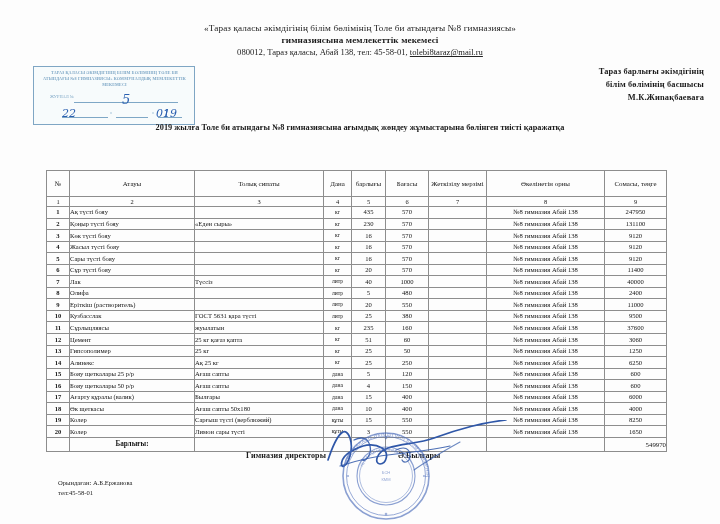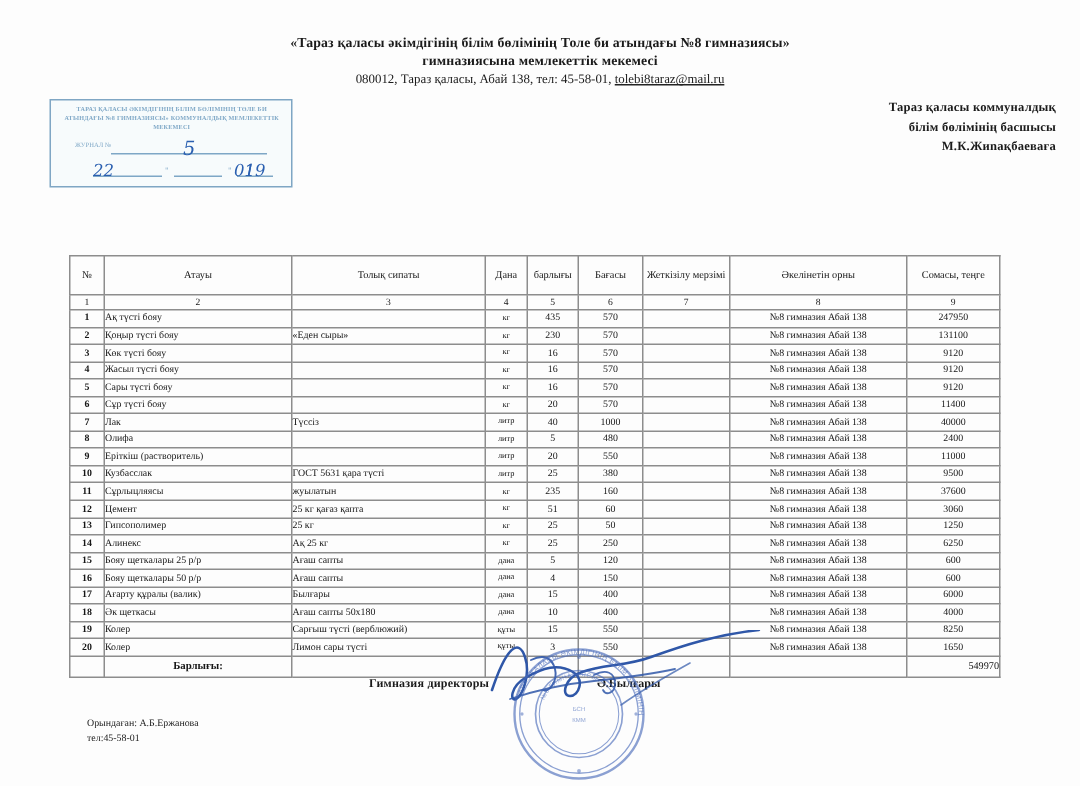--- a/index.html
+++ b/index.html
@@ -35,7 +35,7 @@
   }
   .org-line1 {
     font-size: 9.2px;
-    font-weight: bold;
+    font-weight: normal;
     letter-spacing: 0.1px;
   }
   .org-line2 {

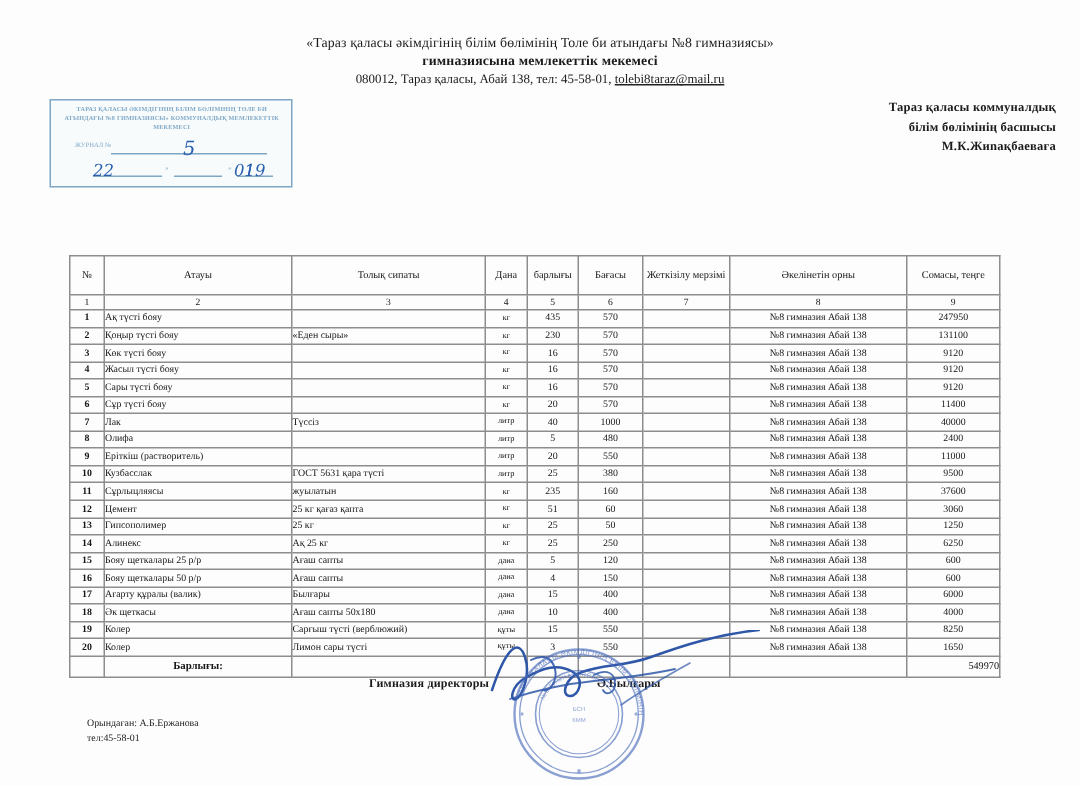--- a/index.html
+++ b/index.html
@@ -276,7 +276,7 @@
   </div>
 
   <div class="addressee">
-    <div>Тараз  қаласы  коммуналдық</div>
+    <div>Тараз  барлығы  әкімдігінің</div>
     <div>білім  бөлімінің  басшысы</div>
     <div>М.К.Жиnақбаеваға</div>
   </div>

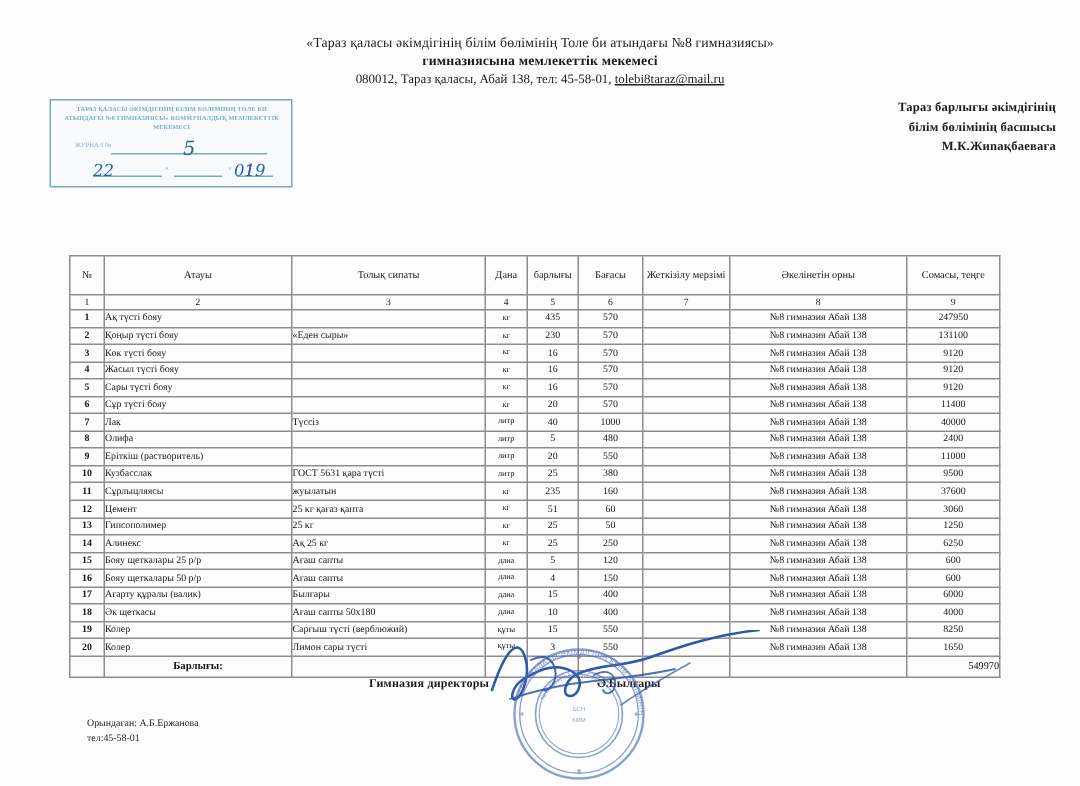--- a/index.html
+++ b/index.html
@@ -282,6 +282,7 @@
   </div>
 
   <div class="subject">
+    <div>2019 жылға  Толе би атындағы №8 гимназиясына ағымдық  жөндеу  жұмыстарына бөлінген тиісті қаражатқа</div>
   </div>
 
   <table class="main">

